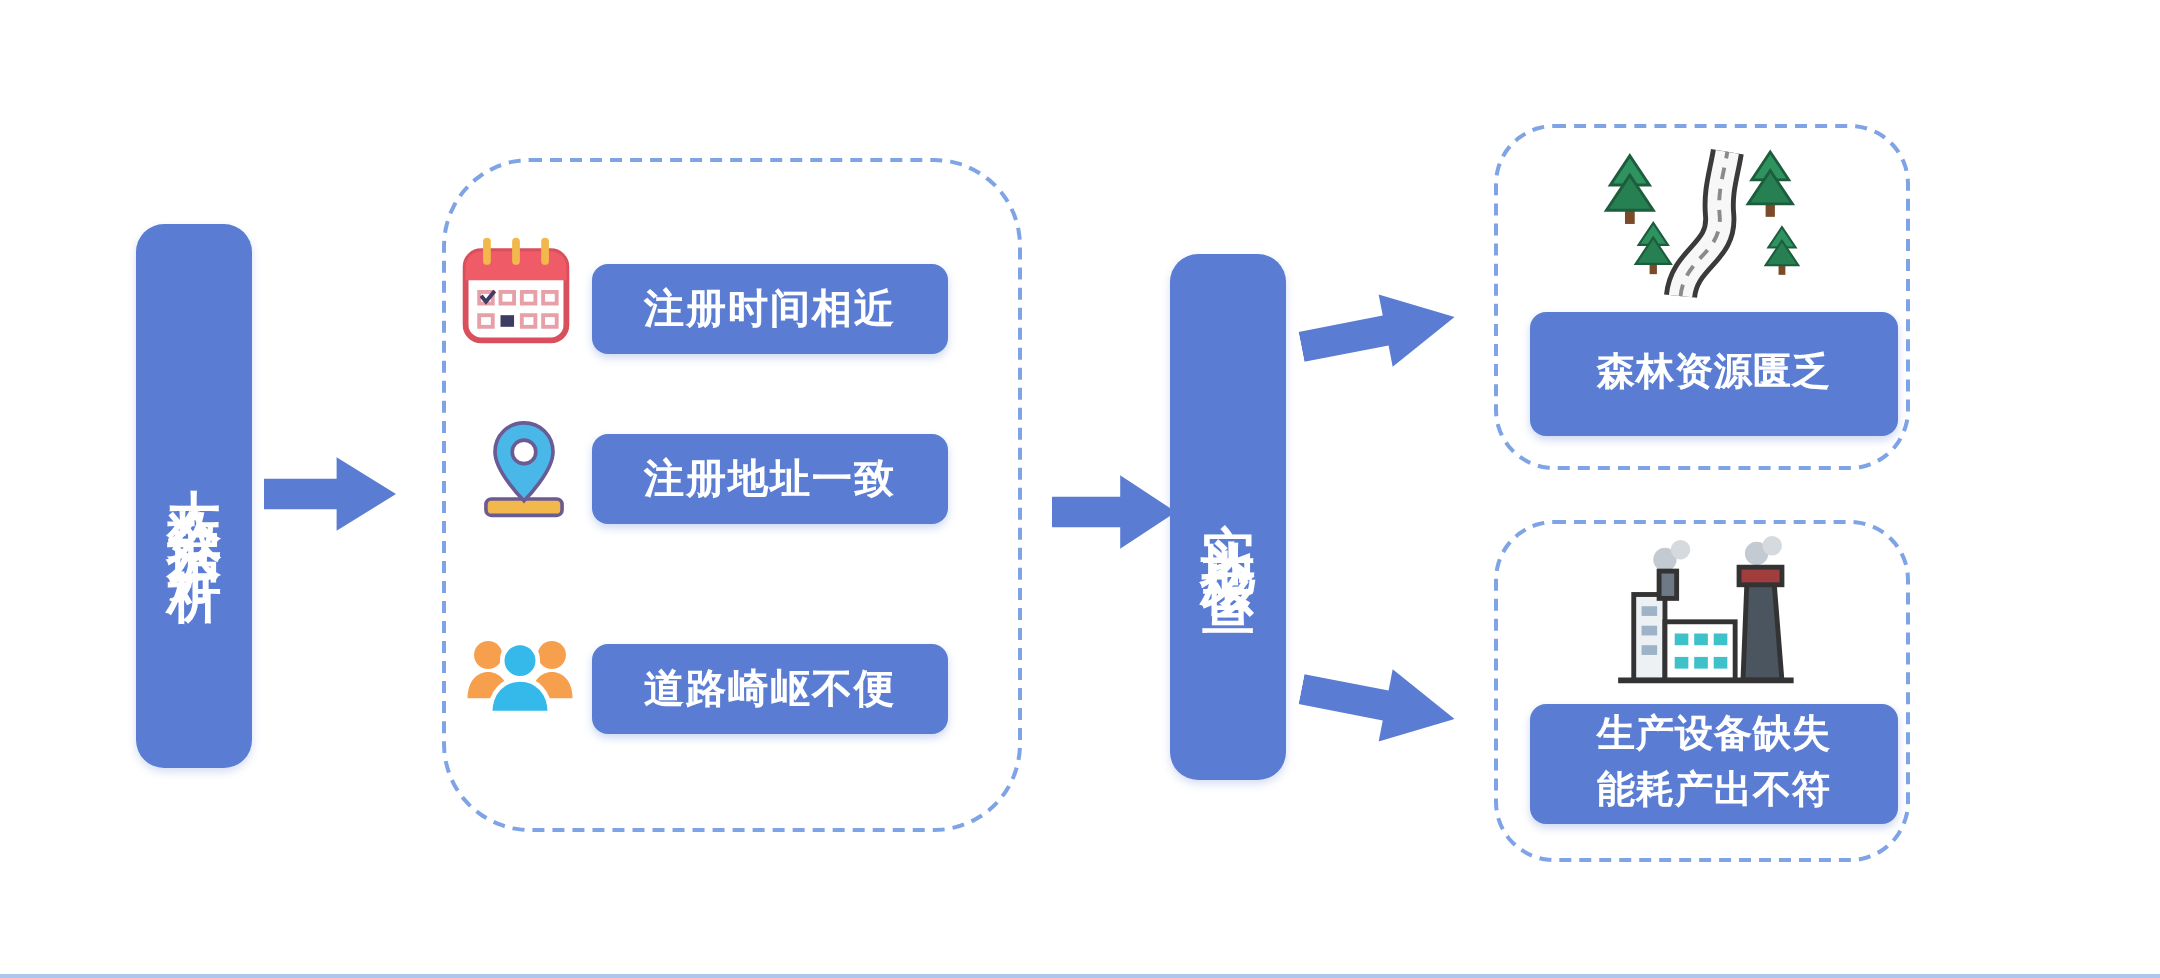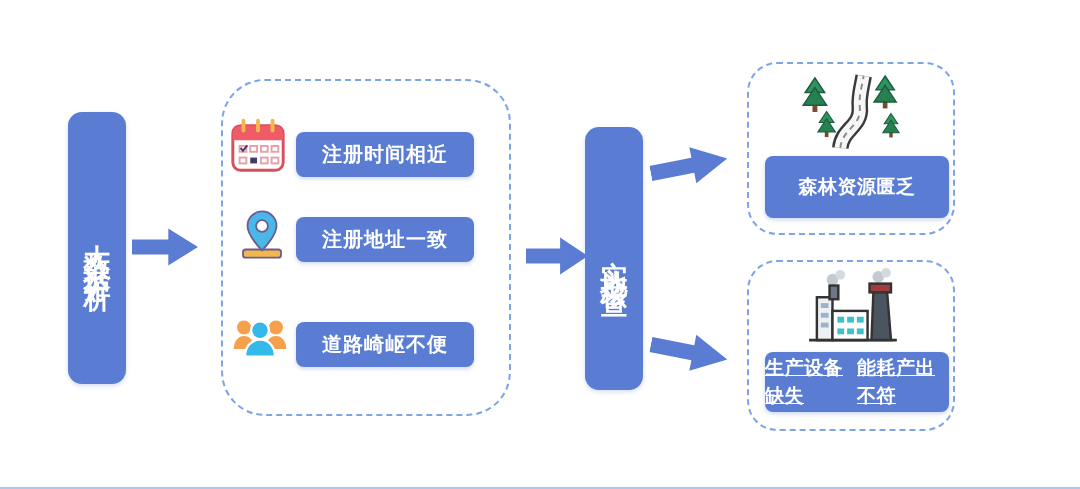--- a/index.html
+++ b/index.html
@@ -39,7 +39,7 @@
   .pill-1 { left:296px; top:132px; }
   .pill-2 { left:296px; top:217px; }
   .pill-3 { left:296px; top:322px; }
-  .pill-lg { width:184px; font-size:19px; flex-direction:row; line-height:1.45; letter-spacing:0.5px; }
+  .pill-lg { width:184px; font-size:19px; flex-direction:column; line-height:1.45; letter-spacing:0.5px; }
   .pill-4 { left:765px; top:156px; height:62px; }
   .pill-5 { left:765px; top:352px; height:60px;text-decoration:underline; }
 

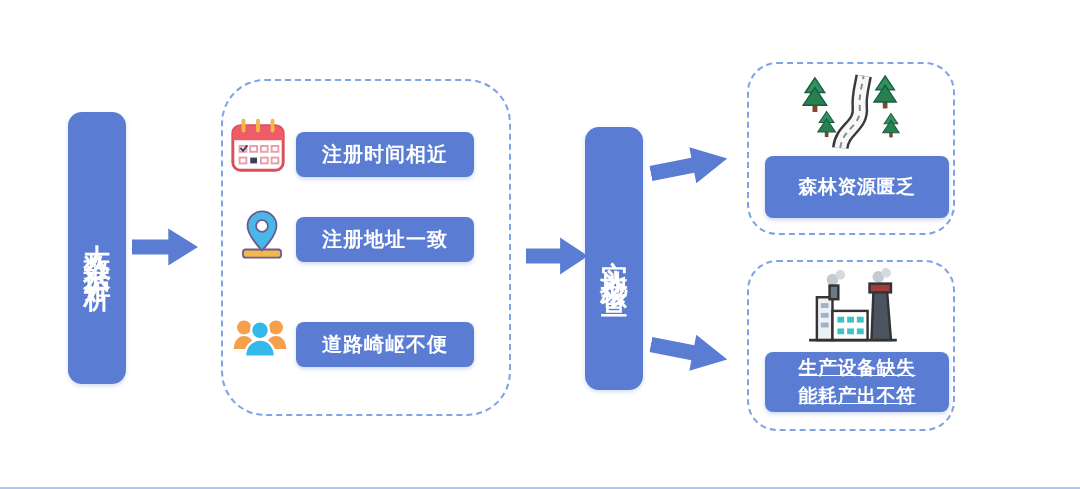--- a/index.html
+++ b/index.html
@@ -41,7 +41,7 @@
   .pill-3 { left:296px; top:322px; }
   .pill-lg { width:184px; font-size:19px; flex-direction:column; line-height:1.45; letter-spacing:0.5px; }
   .pill-4 { left:765px; top:156px; height:62px; }
-  .pill-5 { left:765px; top:352px; height:60px;text-decoration:underline; }
+  .pill-5 { left:765px; top:352px; height:60px; }
 
   
   .icon { position:absolute; }

